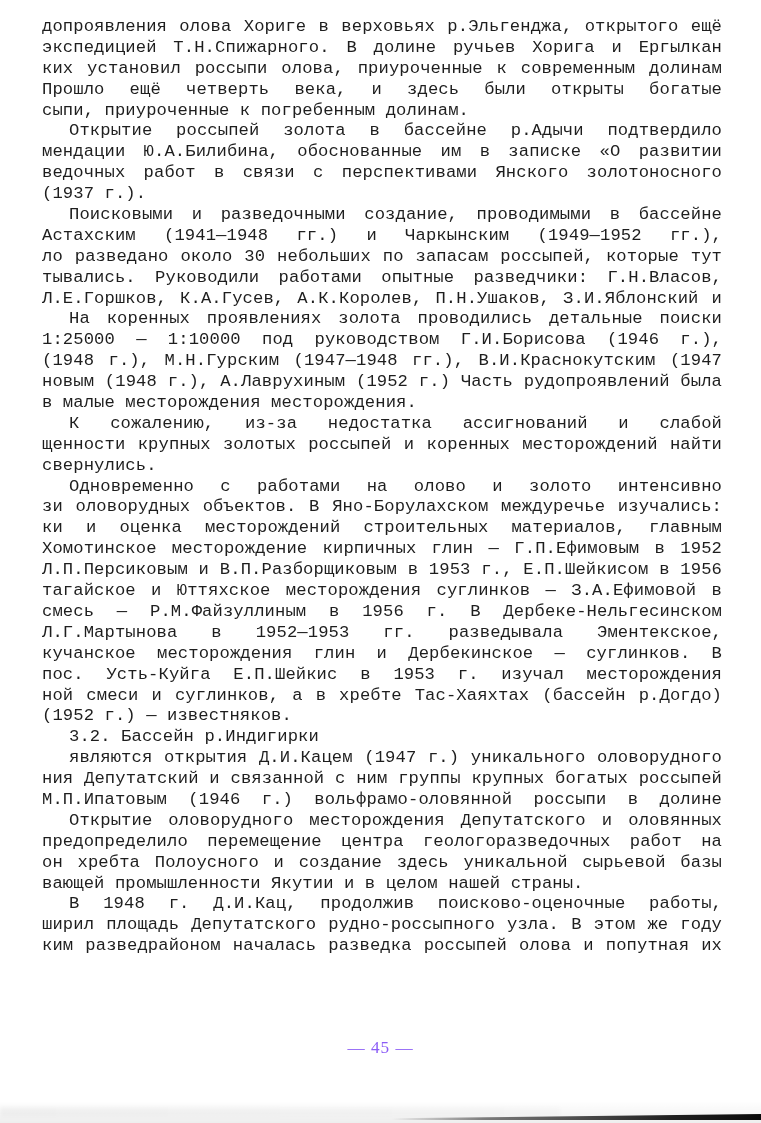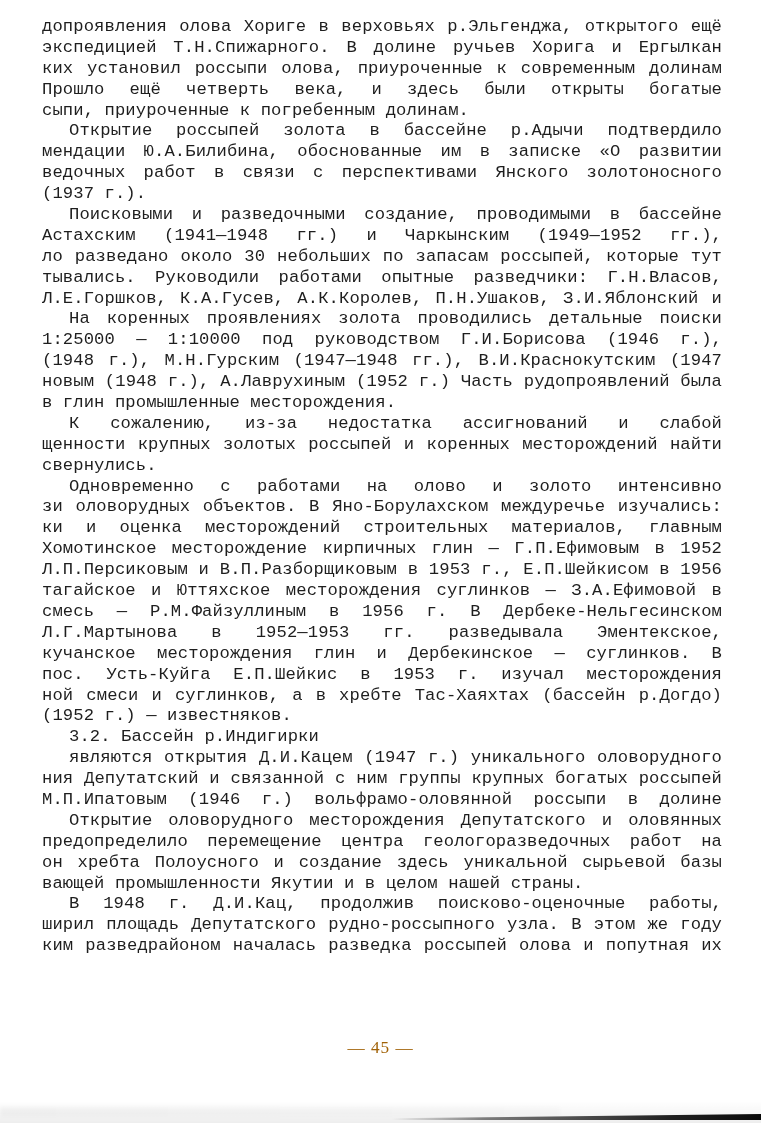--- a/index.html
+++ b/index.html
@@ -109,7 +109,7 @@
         <div class="line">1:25000 — 1:10000 под руководством Г.И.Борисова (1946 г.), В.В.Беренчиковой</div>
         <div class="line">(1948 г.), М.Н.Гурским (1947—1948 гг.), В.И.Краснокутским (1947 г.), Л.Е.Лео-</div>
         <div class="line">новым (1948 г.), А.Лаврухиным (1952 г.) Часть рудопроявлений была переведена</div>
-        <div class="line rag">в глин промышленные месторождения.</div>
+        <div class="line rag">в малые месторождения месторождения.</div>
       </div>
       <div class="para indent">
         <div class="line">К сожалению, из-за недостатка ассигнований и слабой технической осна-</div>

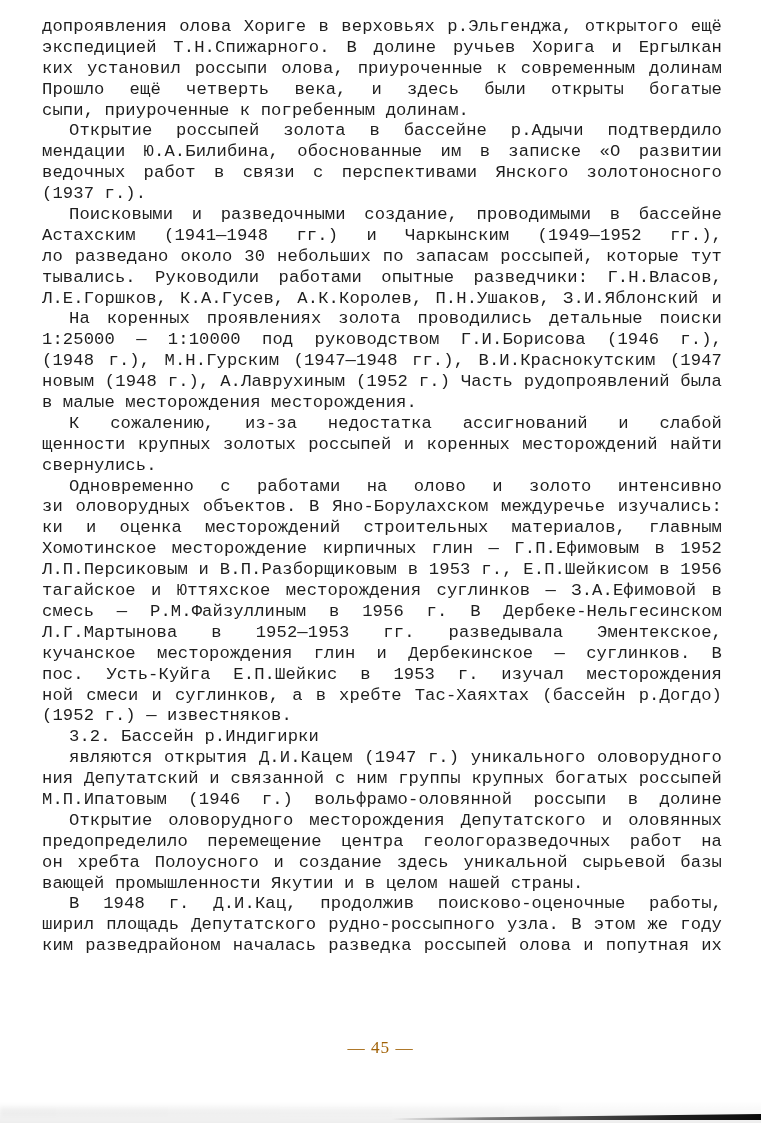--- a/index.html
+++ b/index.html
@@ -45,7 +45,7 @@
     text-align:center;
     font-size:17.2px;
     line-height:20.9px;
-    color:#a16207;
+    color:#8b5cf6;
     letter-spacing:1px;
   }
   

